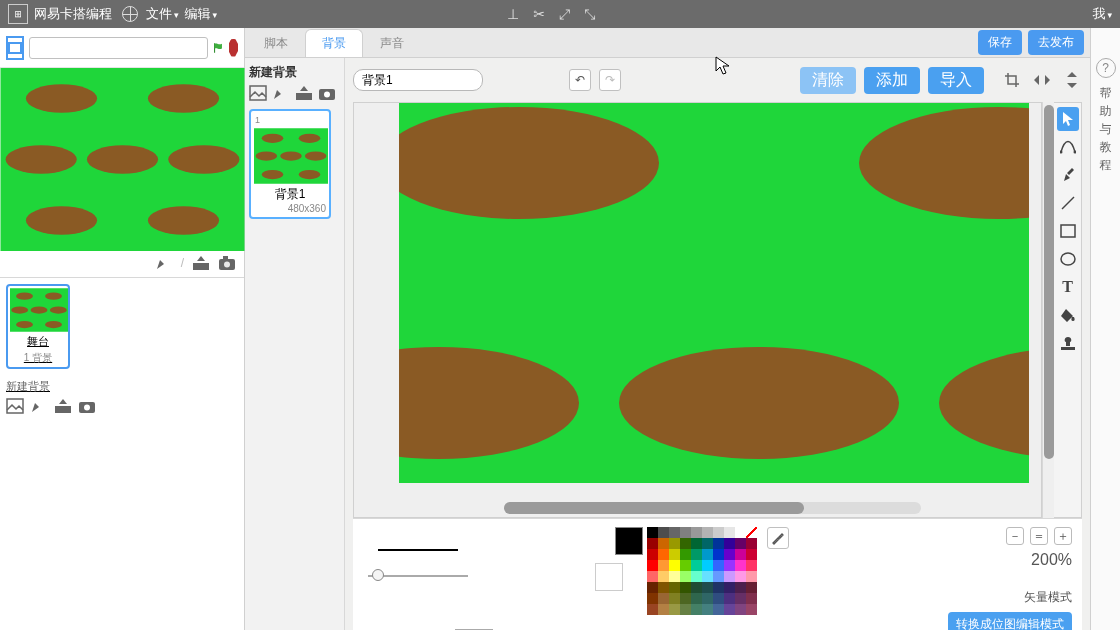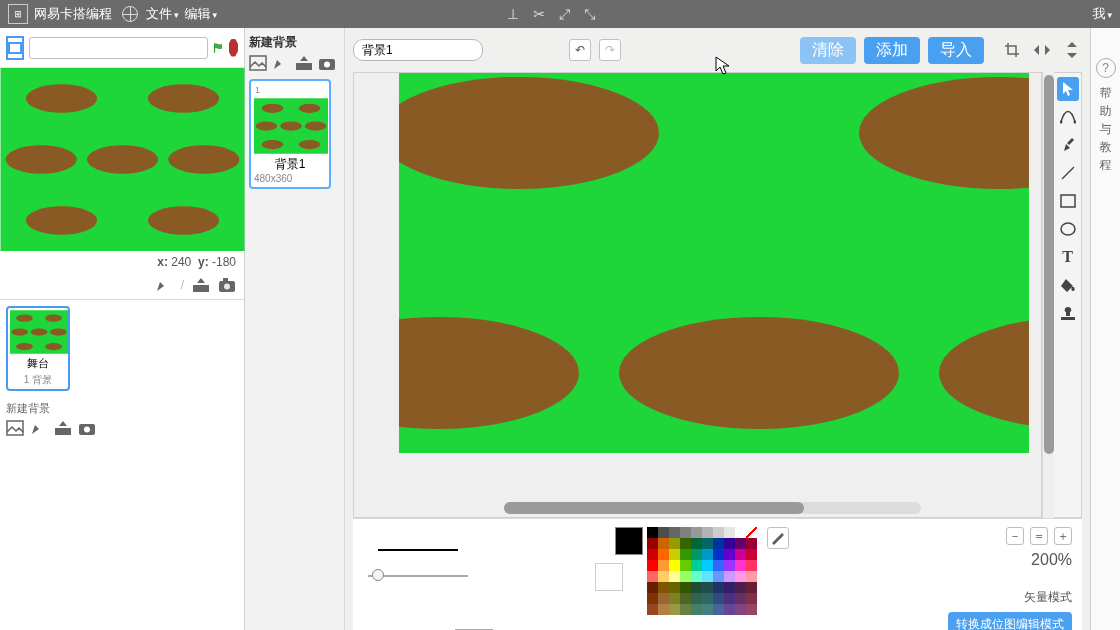--- a/index.html
+++ b/index.html
@@ -217,6 +217,14 @@
 
   <div class="col-mid">
     <div class="col-mid-inner">
+    <div class="tabs">
+      <div class="tab">脚本</div>
+      <div class="tab active">背景</div>
+      <div class="tab">声音</div>
+      <div class="spacer"></div>
+      <button class="btn-save">保存</button>
+      <button class="btn-pub">去发布</button>
+    </div>
 
     <div class="editor-row">
       <div class="bg-list-col">

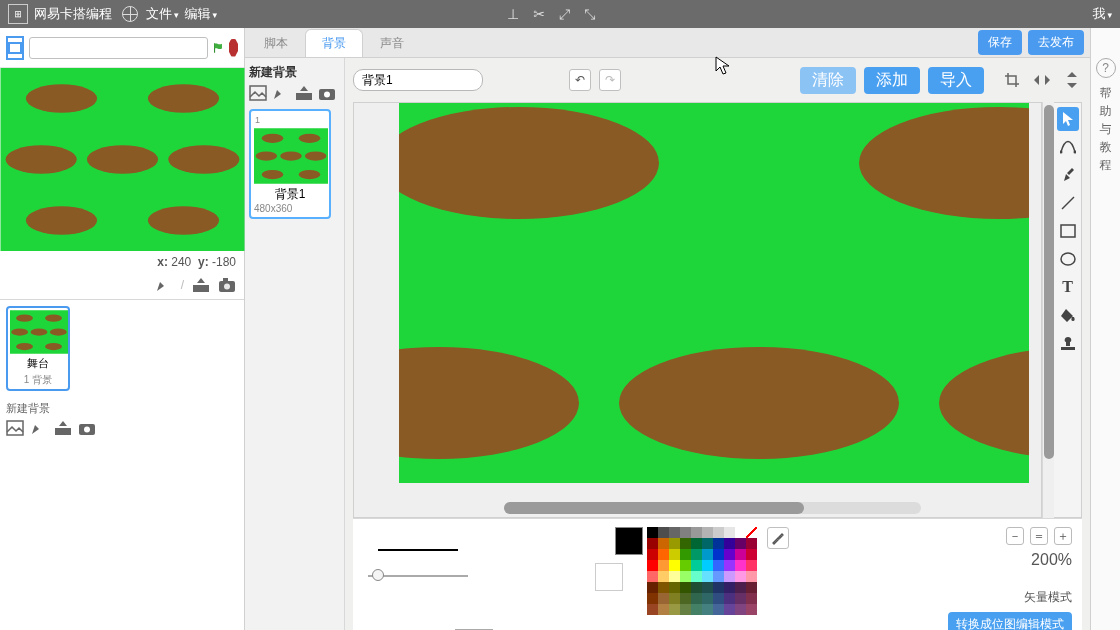--- a/index.html
+++ b/index.html
@@ -61,7 +61,7 @@
 .bg-card .idx{font-size:9px;color:#888;position:relative;top:-2px;left:1px;}
 .bg-card-svg{width:74px;height:56px;display:block;margin:0 auto;}
 .bg-card .nm{text-align:center;font-size:12px;margin-top:2px;}
-.bg-card .dim{text-align:left;font-size:10px;color:#888;}
+.bg-card .dim{text-align:right;font-size:10px;color:#888;}
 
 .paint-col{flex:1; display:flex; flex-direction:column; background:#f0f0ef; padding:8px 8px 0 8px;}
 .paint-top{display:flex; align-items:center; gap:8px; height:28px;}

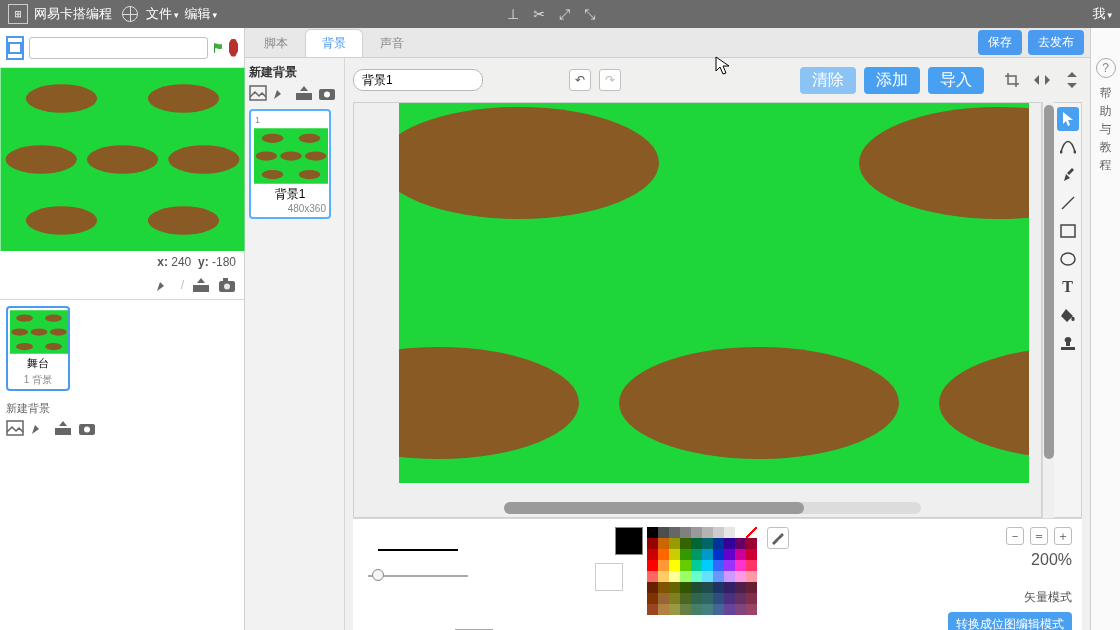--- a/index.html
+++ b/index.html
@@ -158,10 +158,6 @@
         <ellipse cx="120" cy="300" rx="70" ry="28" fill="#8a5a24"></ellipse>
         <ellipse cx="360" cy="300" rx="70" ry="28" fill="#8a5a24"></ellipse>
       </svg>
-    </div>
-    <div class="coords">
-      <b>x:</b> <span>240</span>&nbsp;
-      <b>y:</b> <span>-180</span>
     </div>
     <div class="sprite-bar">
       <svg class="ic" viewBox="0 0 18 16">

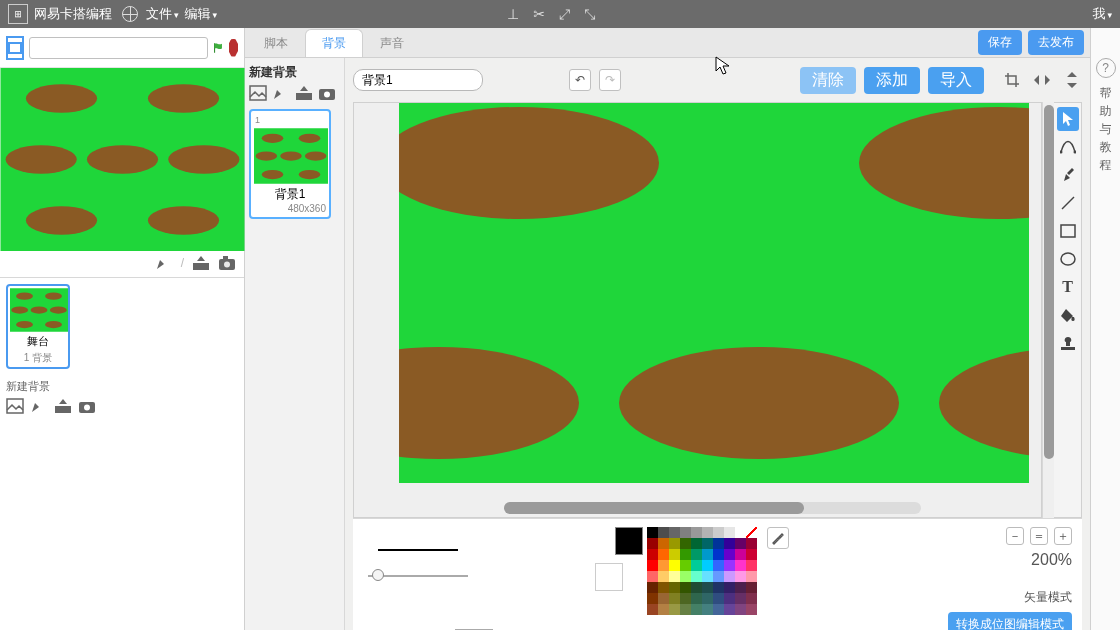--- a/index.html
+++ b/index.html
@@ -37,7 +37,7 @@
 .sprite-bar { display:flex; justify-content:flex-end; gap:8px; padding:4px 8px 6px; color:#666; align-items:center;}
 .sprite-bar .ic{width:18px;height:16px; cursor:pointer;}
 
-.sprite-area { padding:6px; }
+.sprite-area { padding:6px;text-decoration:underline; }
 .stage-thumb { width:64px; border:2px solid #4a9af0; border-radius:4px; padding:2px; cursor:pointer;}
 .stage-thumb .thsvg{width:58px;height:44px;display:block;}
 .stage-thumb .lbl{font-size:11px; text-align:center; margin-top:2px;}

